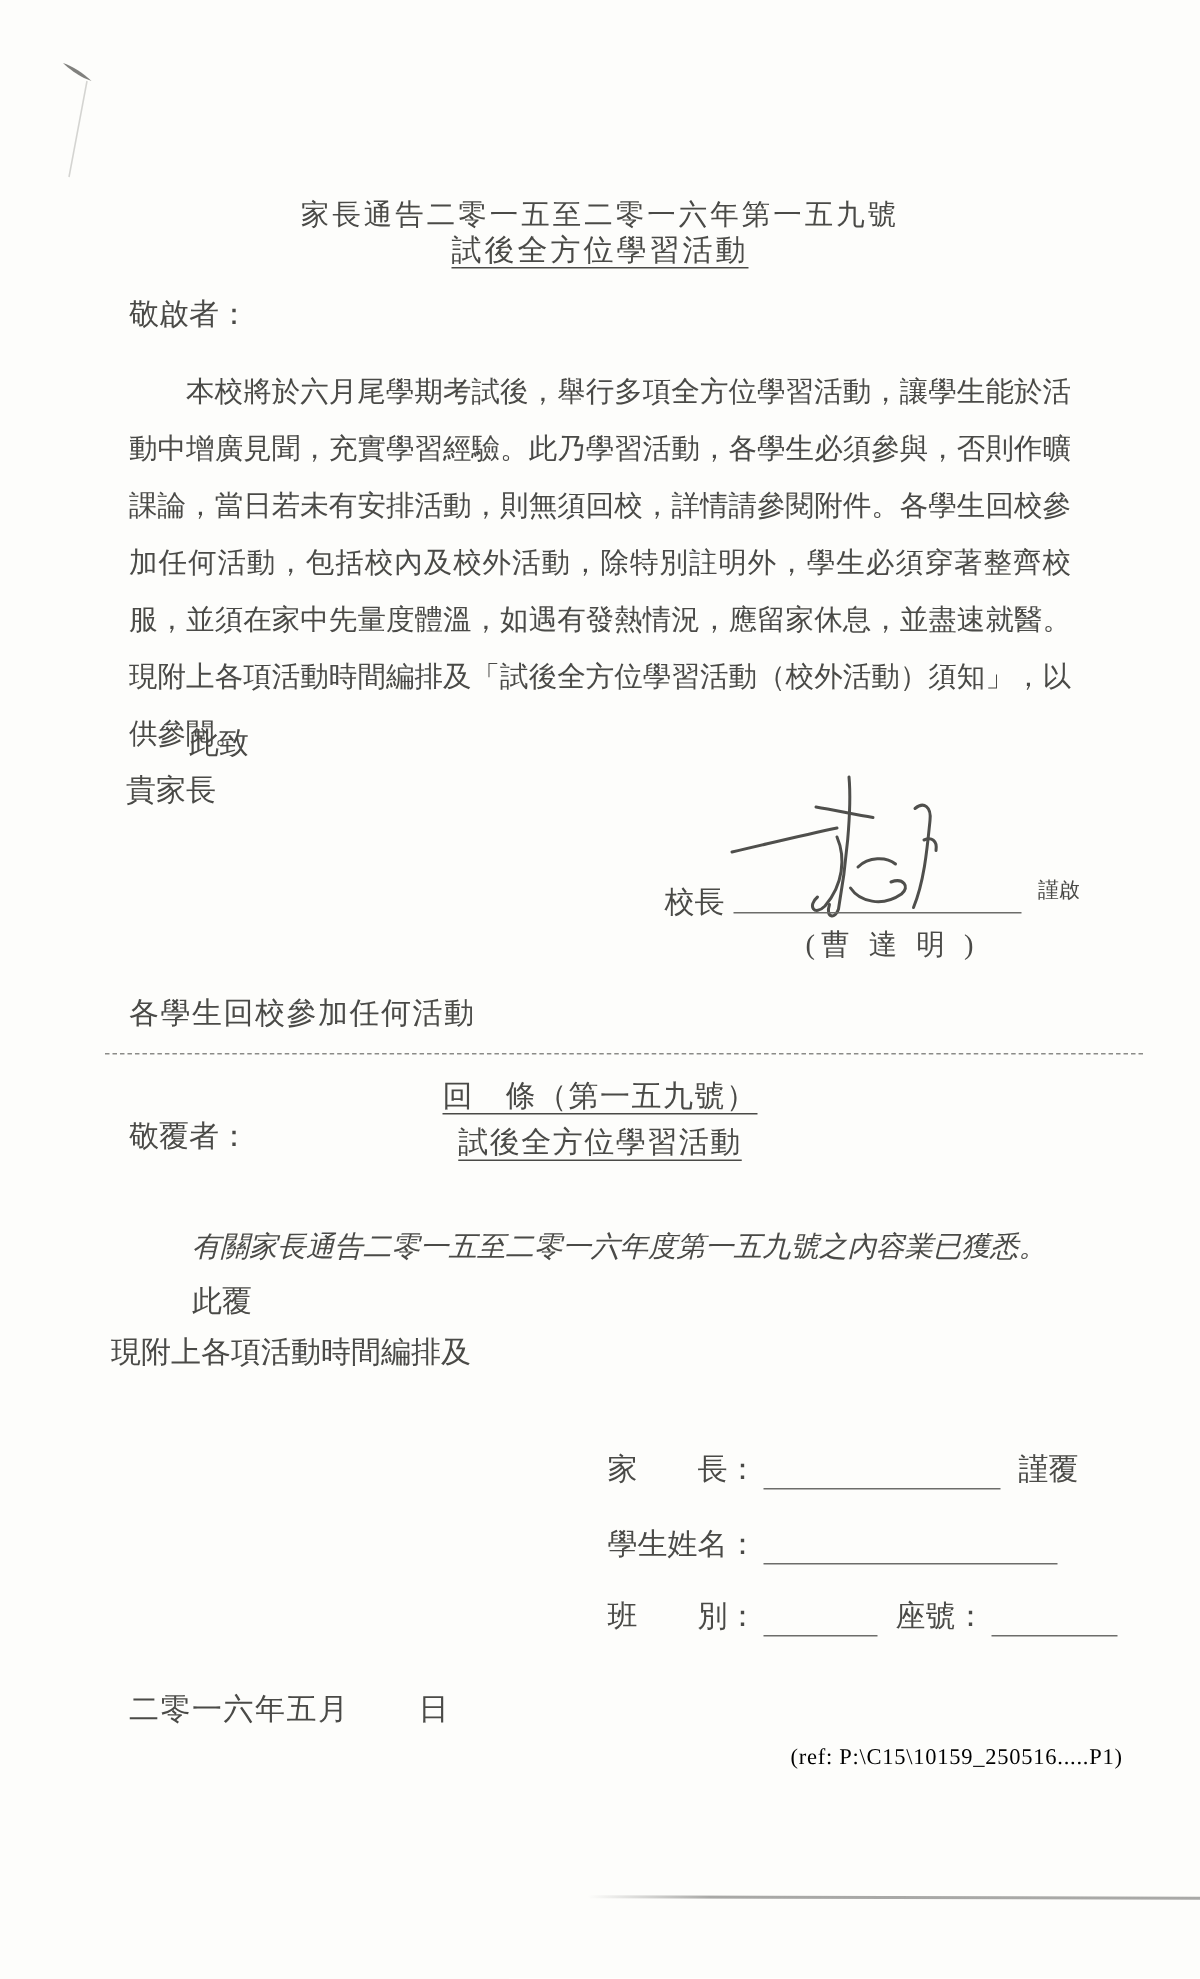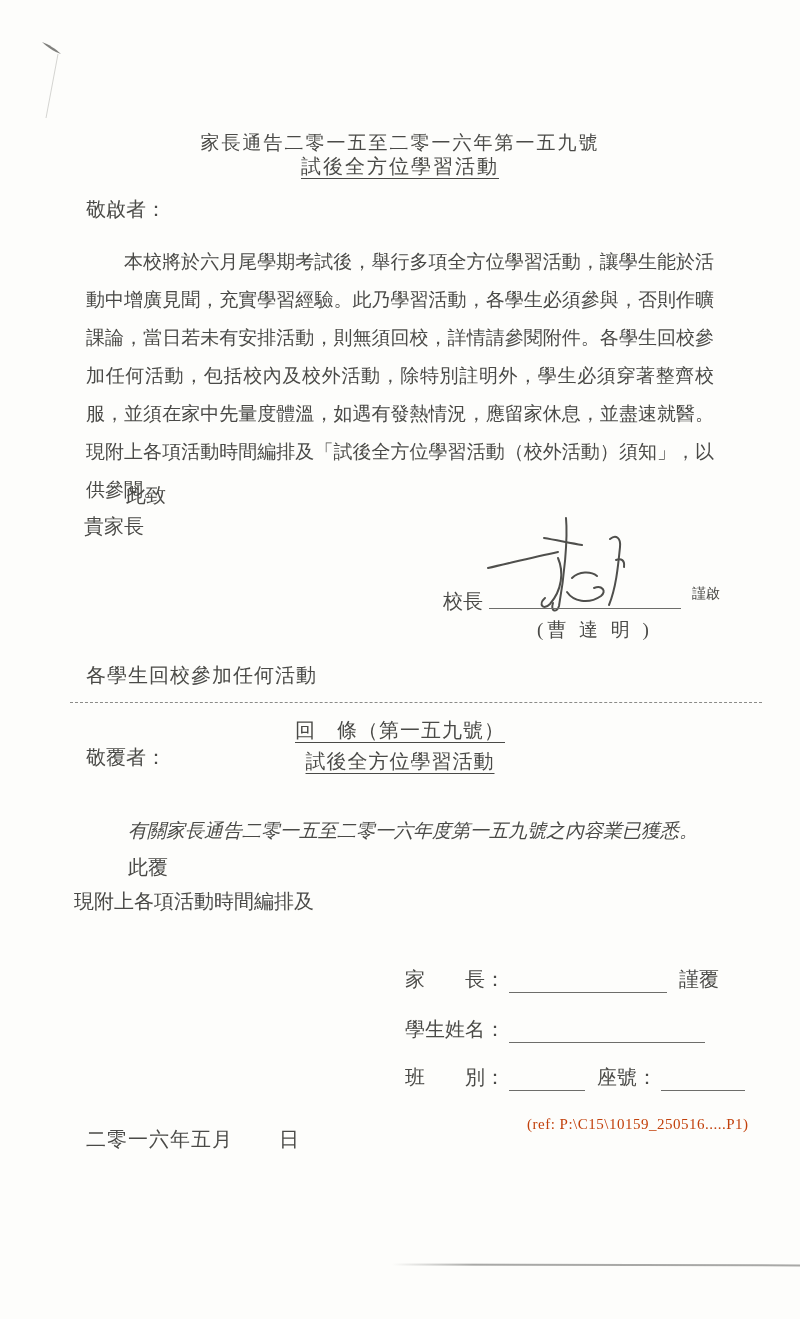--- a/index.html
+++ b/index.html
@@ -77,7 +77,7 @@
   
   .bottom-date { left: 86px; top: 1126px; font-size: 20px; letter-spacing: 1px; }
   .bottom-date .day-gap { display: inline-block; width: 46px; }
-  .ref-note { left: 527px; top: 1116px; font-size: 15px; color: #c2410c; letter-spacing: 0.5px; }
+  .ref-note { left: 527px; top: 1164px; font-size: 15px; color: #000000; letter-spacing: 0.5px; }
 
   
   .pen-mark { left: 28px; top: 28px; }

